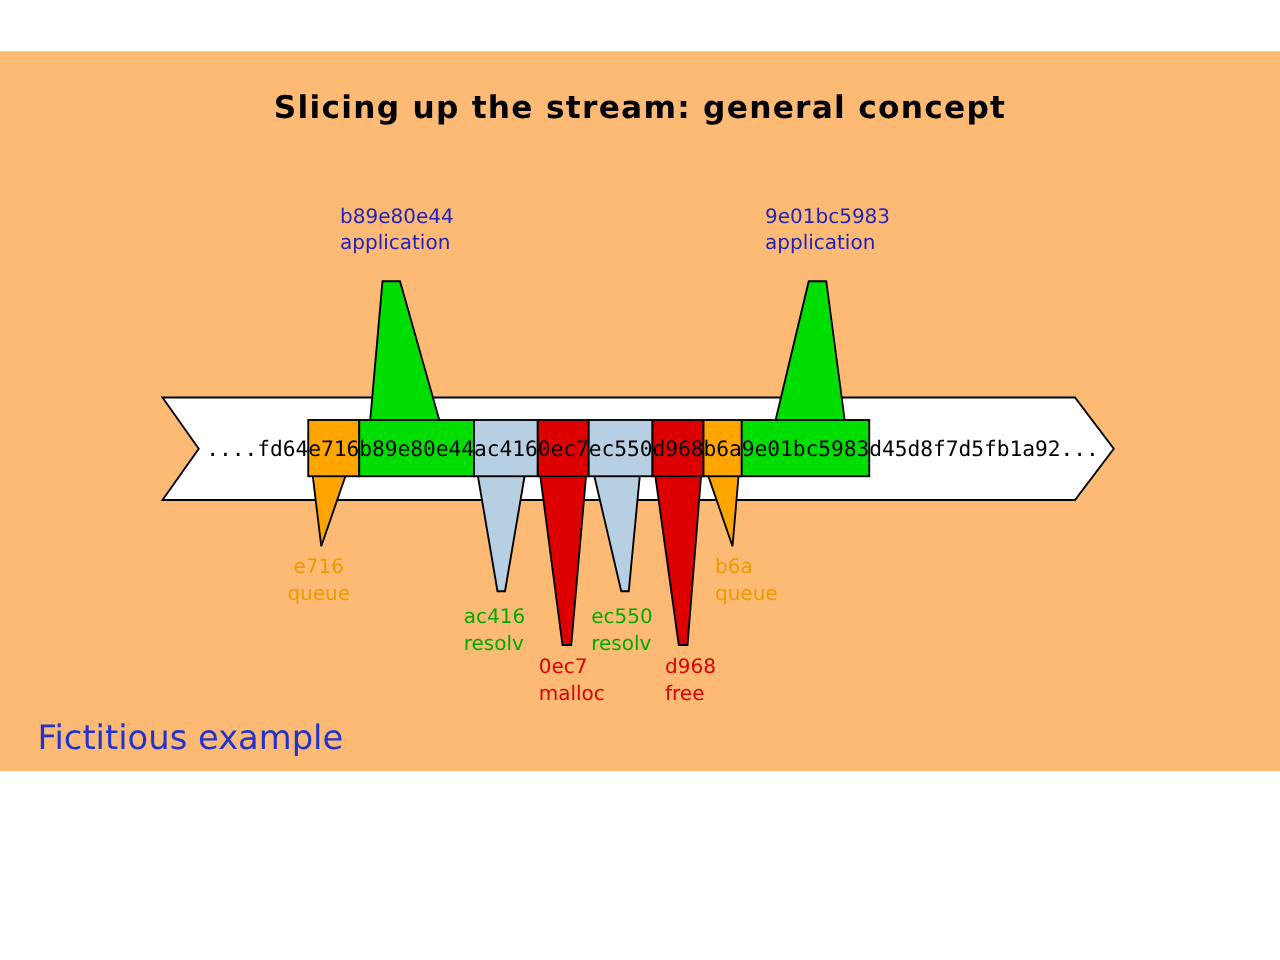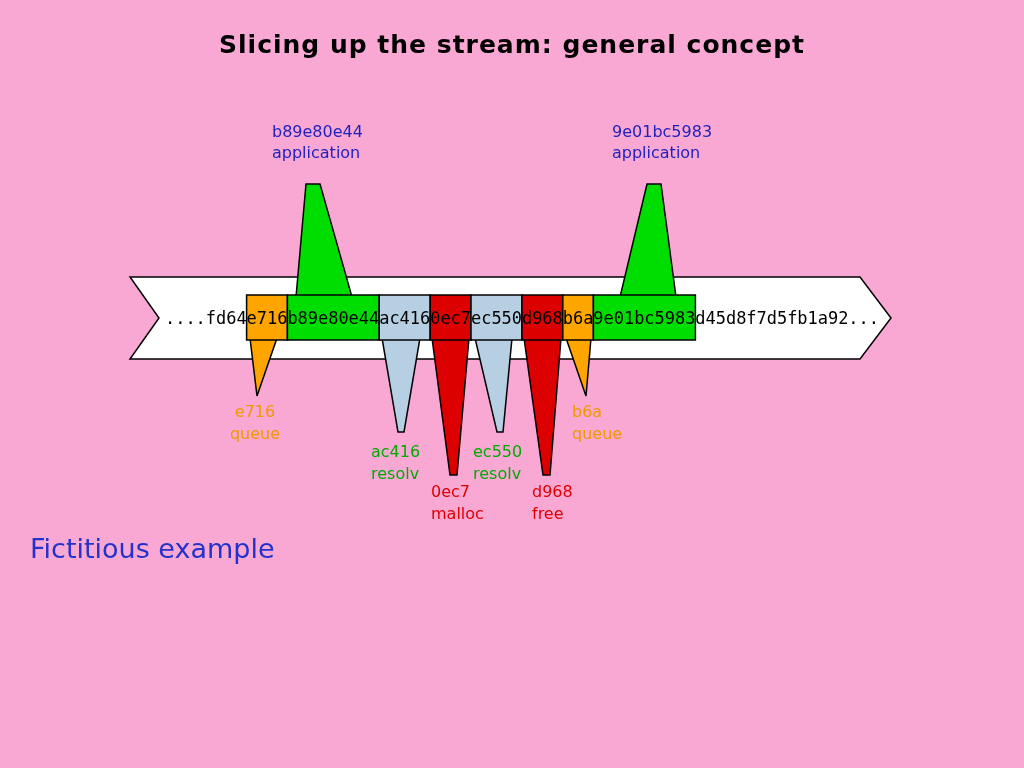--- a/index.html
+++ b/index.html
@@ -6,10 +6,11 @@
   .slide {
     position: relative;
     width: 1024px;
-    height: 768px;
-    background: #f9a8d4;
+    height: 576px;
+    background: #fdba74;
     overflow: hidden;
     font-family: "DejaVu Sans", sans-serif;
+    margin-top: 41px;
   }
   svg { display: block; }
   .title-text {

